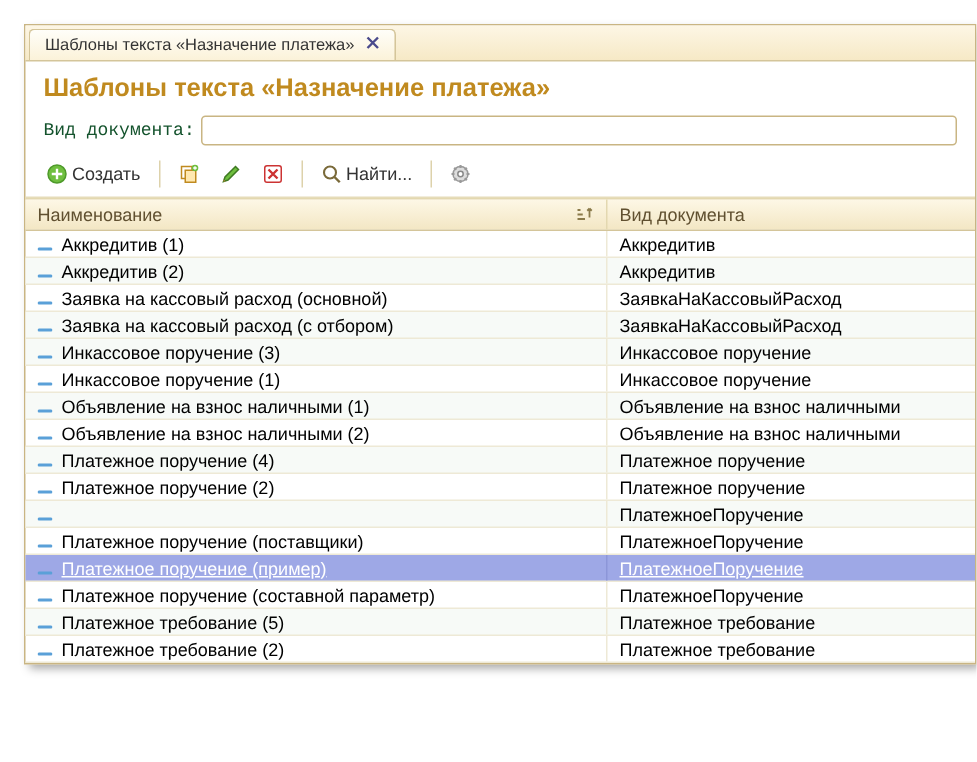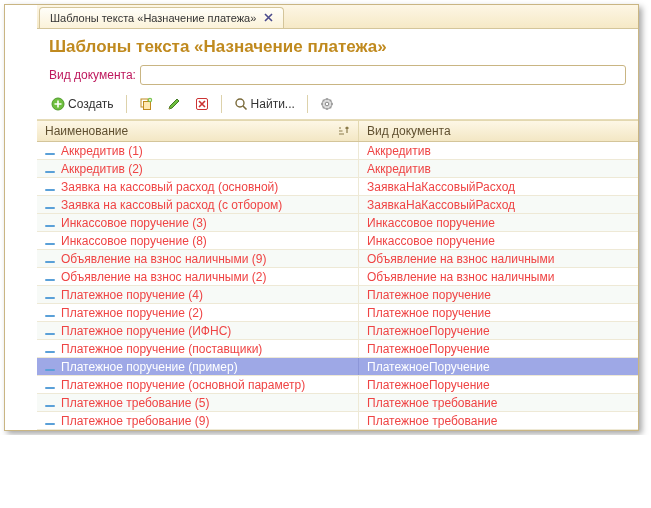--- a/index.html
+++ b/index.html
@@ -12,11 +12,10 @@
   }
   .window {
     width: 635px;
-    margin: 4px;
+    margin: 16px;
     border: 1px solid #c9b583;
     background: #ffffff;
     box-shadow: 3px 3px 6px rgba(0,0,0,0.35);
-    padding-left: 32px;
   }
   .tab-bar {
     height: 24px;

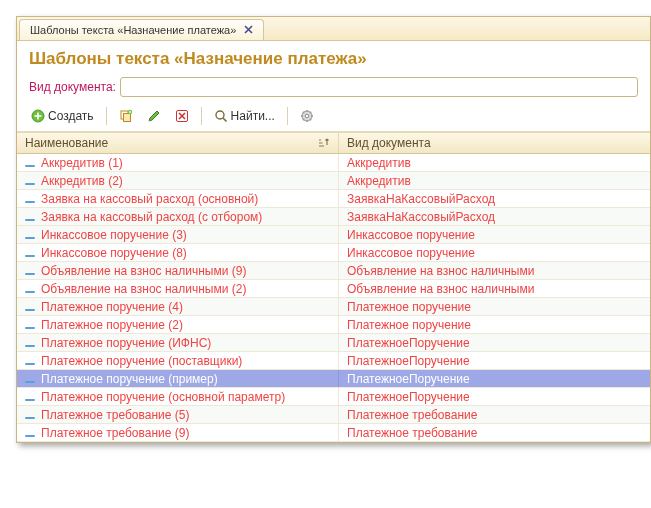--- a/index.html
+++ b/index.html
@@ -60,8 +60,9 @@
   }
   .filter-label {
     font-size: 12px;
-    color: #be185d;
+    color: #14532d;
     white-space: nowrap;
+    font-family: Liberation Mono, monospace;
   }
   .filter-input {
     flex: 1;

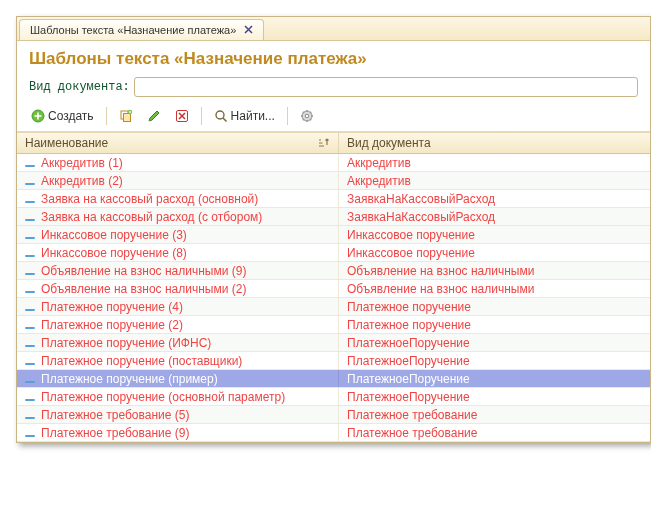--- a/index.html
+++ b/index.html
@@ -124,7 +124,7 @@
     height: 100%;
   }
   .th:last-child { border-right: none; }
-  .col-name { width: 322px; }
+  .col-name { width: 388px; }
   .col-doc { flex: 1; }
   .sort-ico {
     margin-left: auto;

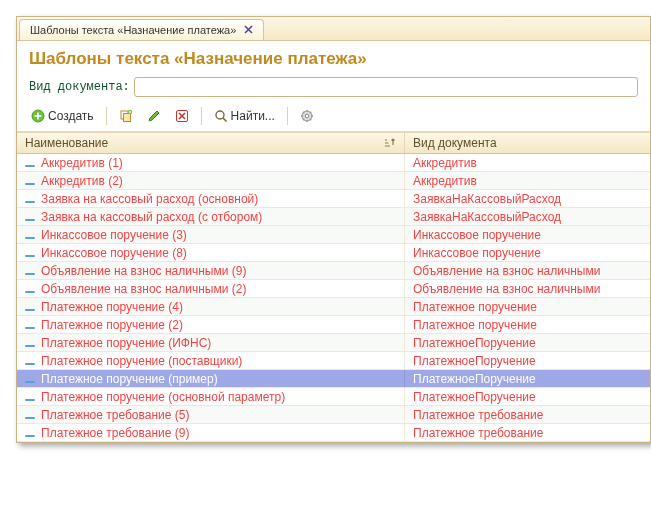--- a/index.html
+++ b/index.html
@@ -136,7 +136,7 @@
     align-items: center;
     border-bottom: 1px solid #eee9d6;
     font-size: 12px;
-    color: #ef4444;
+    color: #000000;
   }
   .row.alt { background: #f7faf7; justify-content: flex-end; }
   .row.selected {

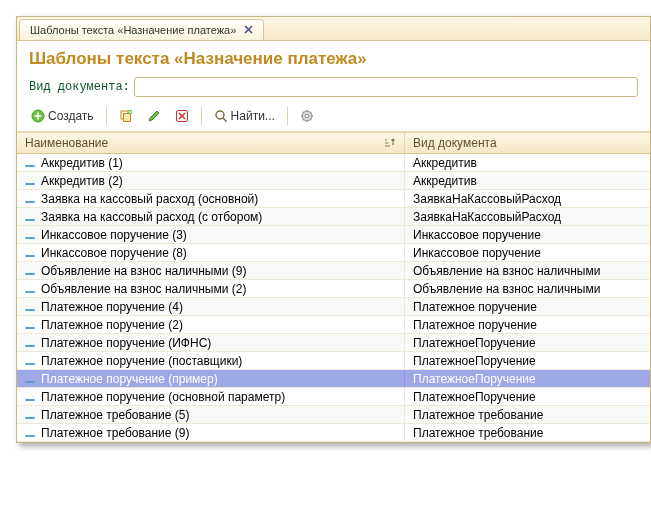--- a/index.html
+++ b/index.html
@@ -331,7 +331,7 @@
             <span class="row-ico"><svg width="10" height="8" viewBox="0 0 10 8">
                 <rect x="0" y="3" width="10" height="2" rx="1" fill="#5aa0d8"></rect>
               </svg></span>
-            <span>Инкассовое поручение (8)</span>
+            <span>Инкассовое поручение (1)</span>
           </div>
           <div class="cell col-doc">
             <span>Инкассовое поручение</span>

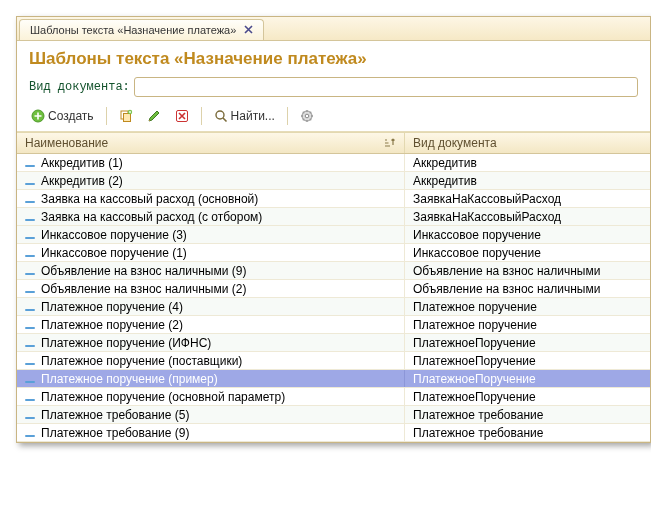--- a/index.html
+++ b/index.html
@@ -342,7 +342,7 @@
             <span class="row-ico"><svg width="10" height="8" viewBox="0 0 10 8">
                 <rect x="0" y="3" width="10" height="2" rx="1" fill="#5aa0d8"></rect>
               </svg></span>
-            <span>Объявление на взнос наличными (9)</span>
+            <span>Объявление на взнос наличными (1)</span>
           </div>
           <div class="cell col-doc">
             <span>Объявление на взнос наличными</span>

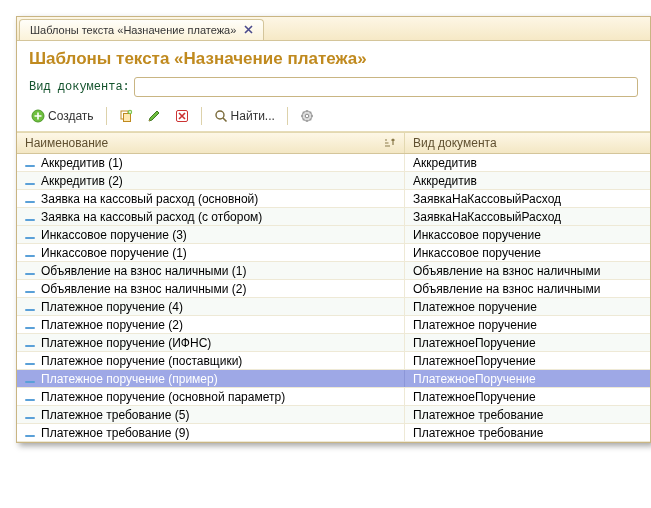--- a/index.html
+++ b/index.html
@@ -386,7 +386,6 @@
             <span class="row-ico"><svg width="10" height="8" viewBox="0 0 10 8">
                 <rect x="0" y="3" width="10" height="2" rx="1" fill="#5aa0d8"></rect>
               </svg></span>
-            <span>Платежное поручение (ИФНС)</span>
           </div>
           <div class="cell col-doc">
             <span>ПлатежноеПоручение</span>

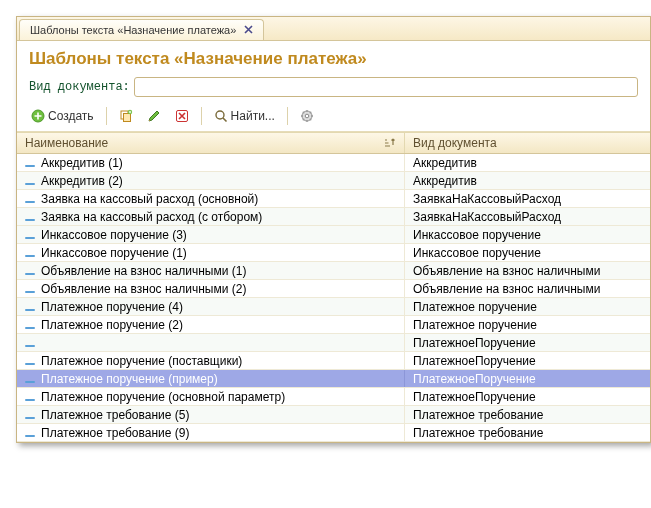--- a/index.html
+++ b/index.html
@@ -143,7 +143,7 @@
     background: #9ea8e6;
     color: #fff;
   }
-  .row.selected .cell { color: #fff; }
+  .row.selected .cell { color: #fff; text-decoration: underline; }
   .cell {
     padding: 0 8px;
     height: 100%;

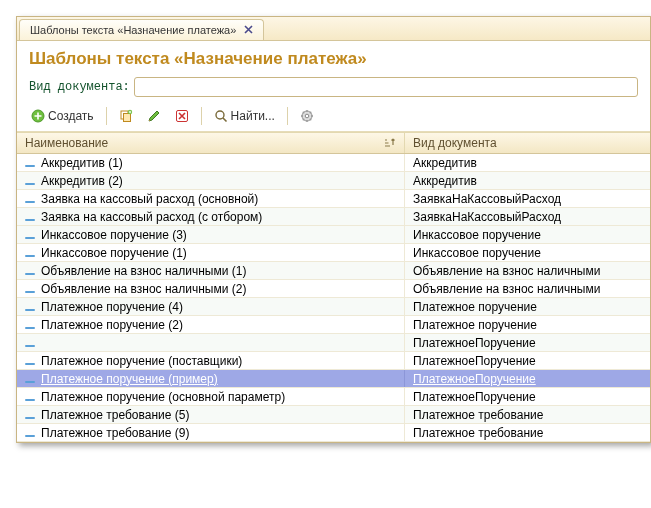--- a/index.html
+++ b/index.html
@@ -418,7 +418,7 @@
             <span class="row-ico"><svg width="10" height="8" viewBox="0 0 10 8">
                 <rect x="0" y="3" width="10" height="2" rx="1" fill="#5aa0d8"></rect>
               </svg></span>
-            <span>Платежное поручение (основной параметр)</span>
+            <span>Платежное поручение (составной параметр)</span>
           </div>
           <div class="cell col-doc">
             <span>ПлатежноеПоручение</span>

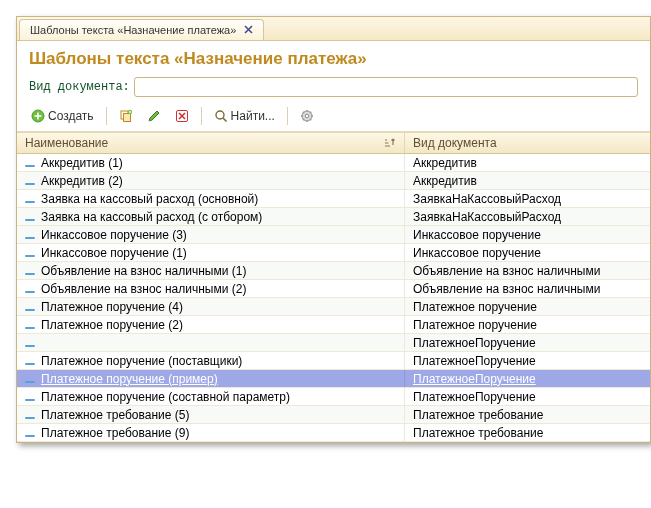--- a/index.html
+++ b/index.html
@@ -440,7 +440,7 @@
             <span class="row-ico"><svg width="10" height="8" viewBox="0 0 10 8">
                 <rect x="0" y="3" width="10" height="2" rx="1" fill="#5aa0d8"></rect>
               </svg></span>
-            <span>Платежное требование (9)</span>
+            <span>Платежное требование (2)</span>
           </div>
           <div class="cell col-doc">
             <span>Платежное требование</span>

